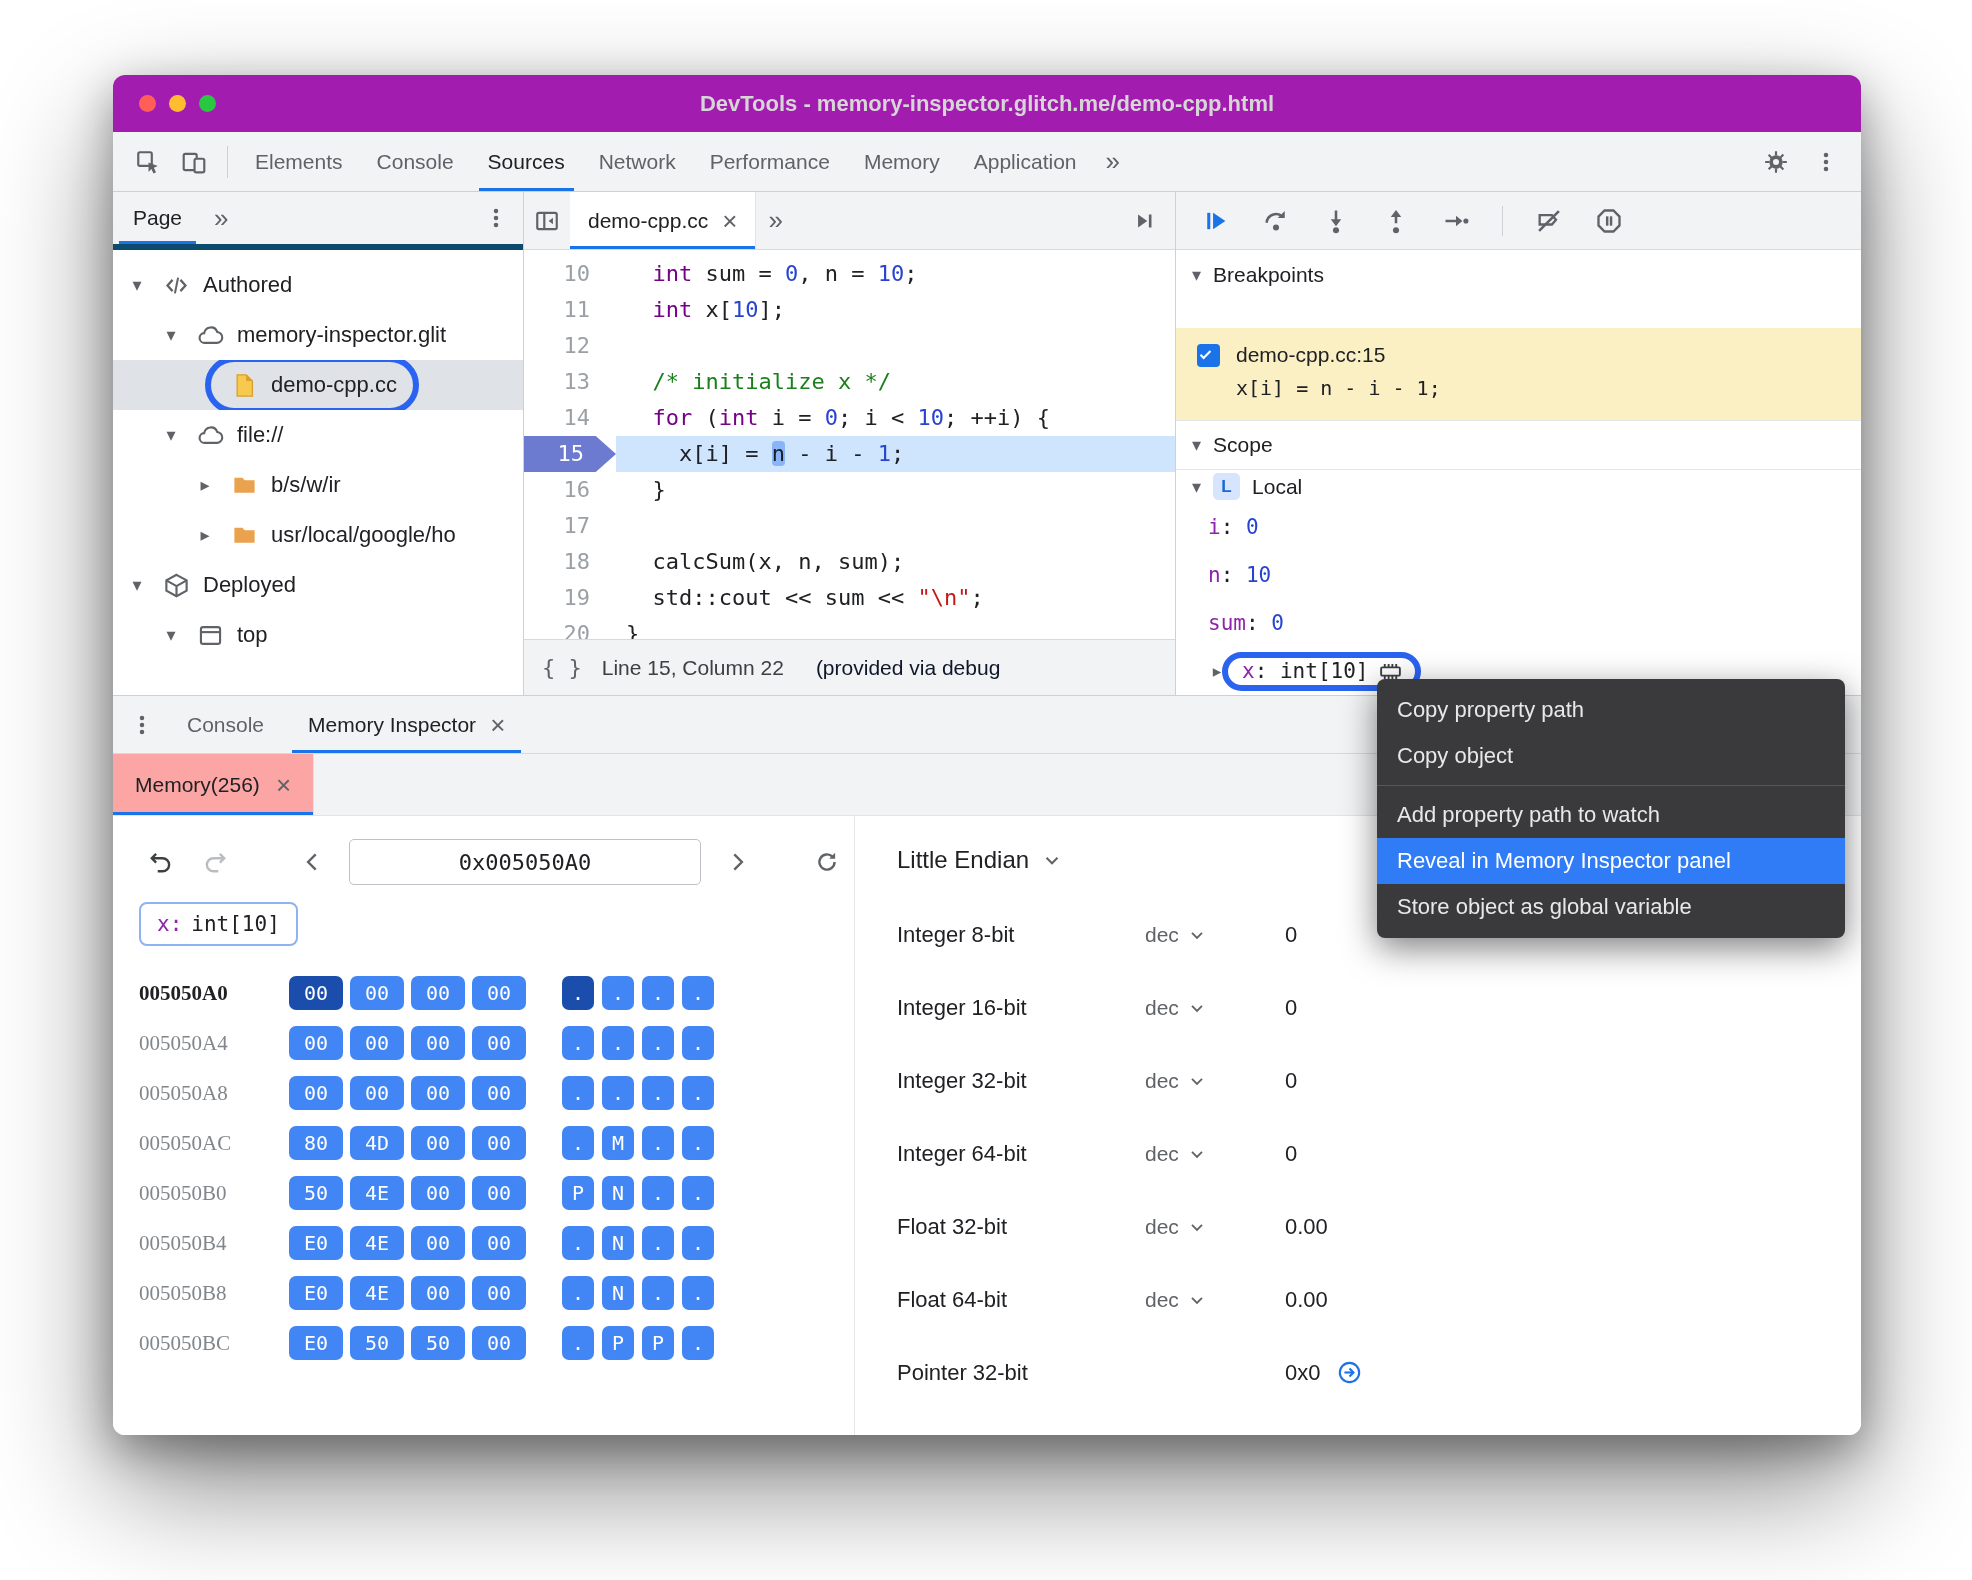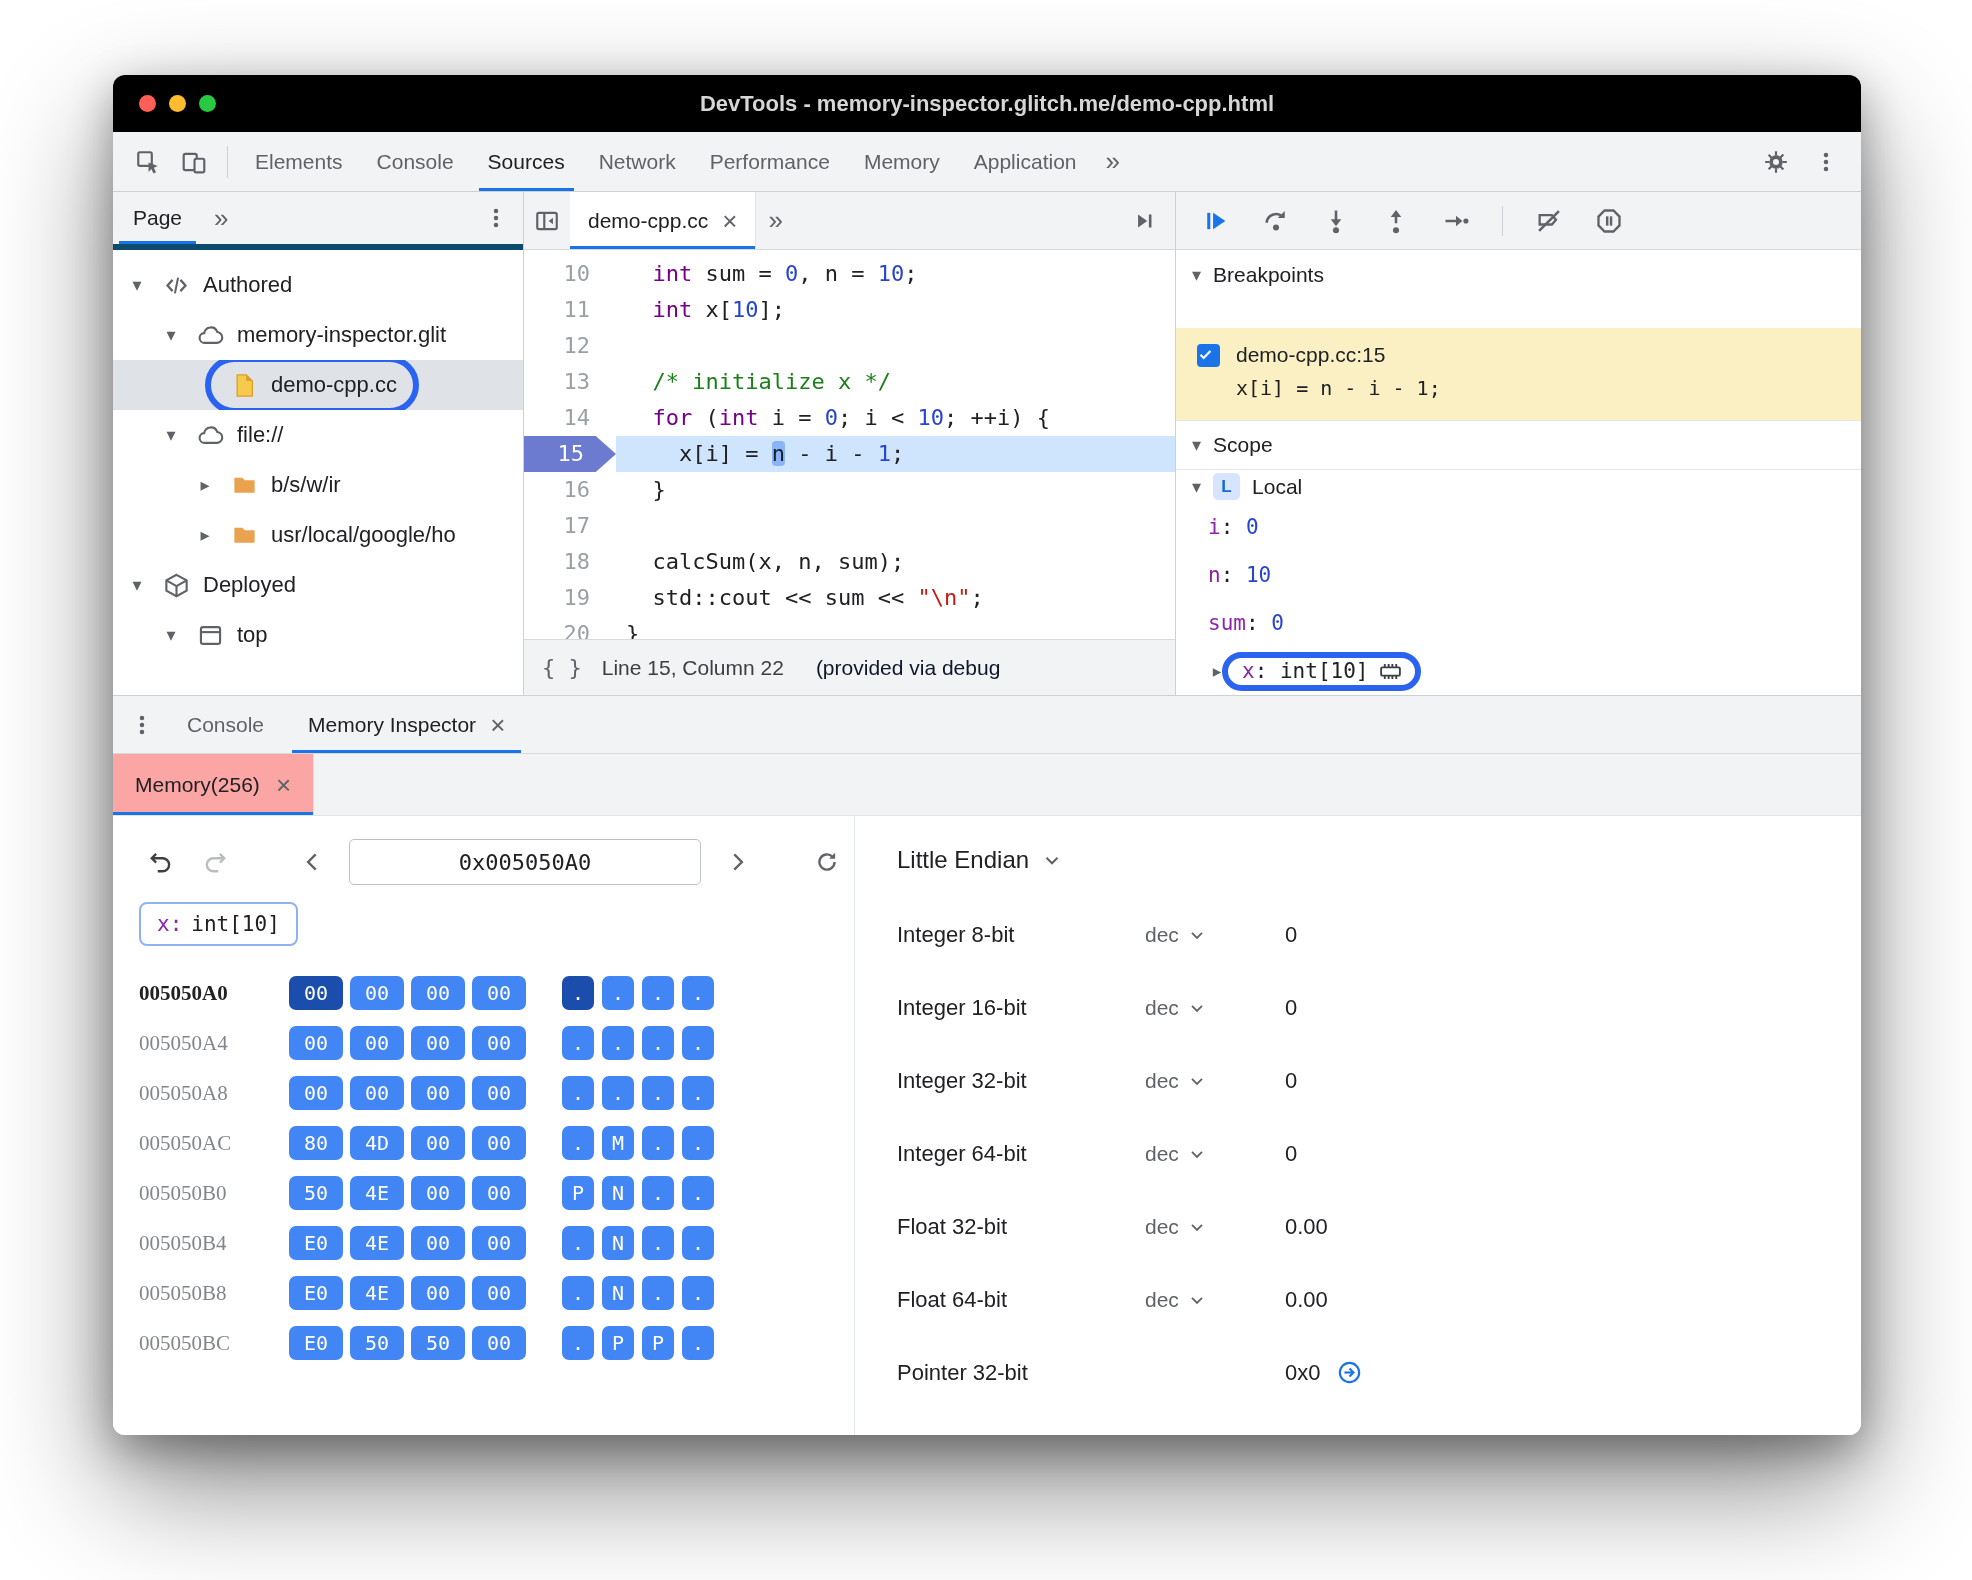--- a/index.html
+++ b/index.html
@@ -9,7 +9,7 @@
 .window{position:absolute;left:113px;top:75px;width:1748px;height:1360px;border-radius:12px;background:#fff;
   box-shadow:0 50px 120px rgba(0,0,0,.48),0 14px 44px rgba(0,0,0,.32);display:flex;flex-direction:column;overflow:hidden;}
 
-.titlebar{height:57px;background:#000000;display:flex;align-items:center;position:relative;flex:0 0 auto;}
+.titlebar{height:57px;background:#a21caf;display:flex;align-items:center;position:relative;flex:0 0 auto;}
 .traffic{display:flex;gap:13px;margin-left:26px;z-index:2;}
 .tl{width:17px;height:17px;border-radius:50%;display:inline-block;}
 .tl.red{background:#ff5f57}.tl.yellow{background:#febc2e}.tl.green{background:#28c840}

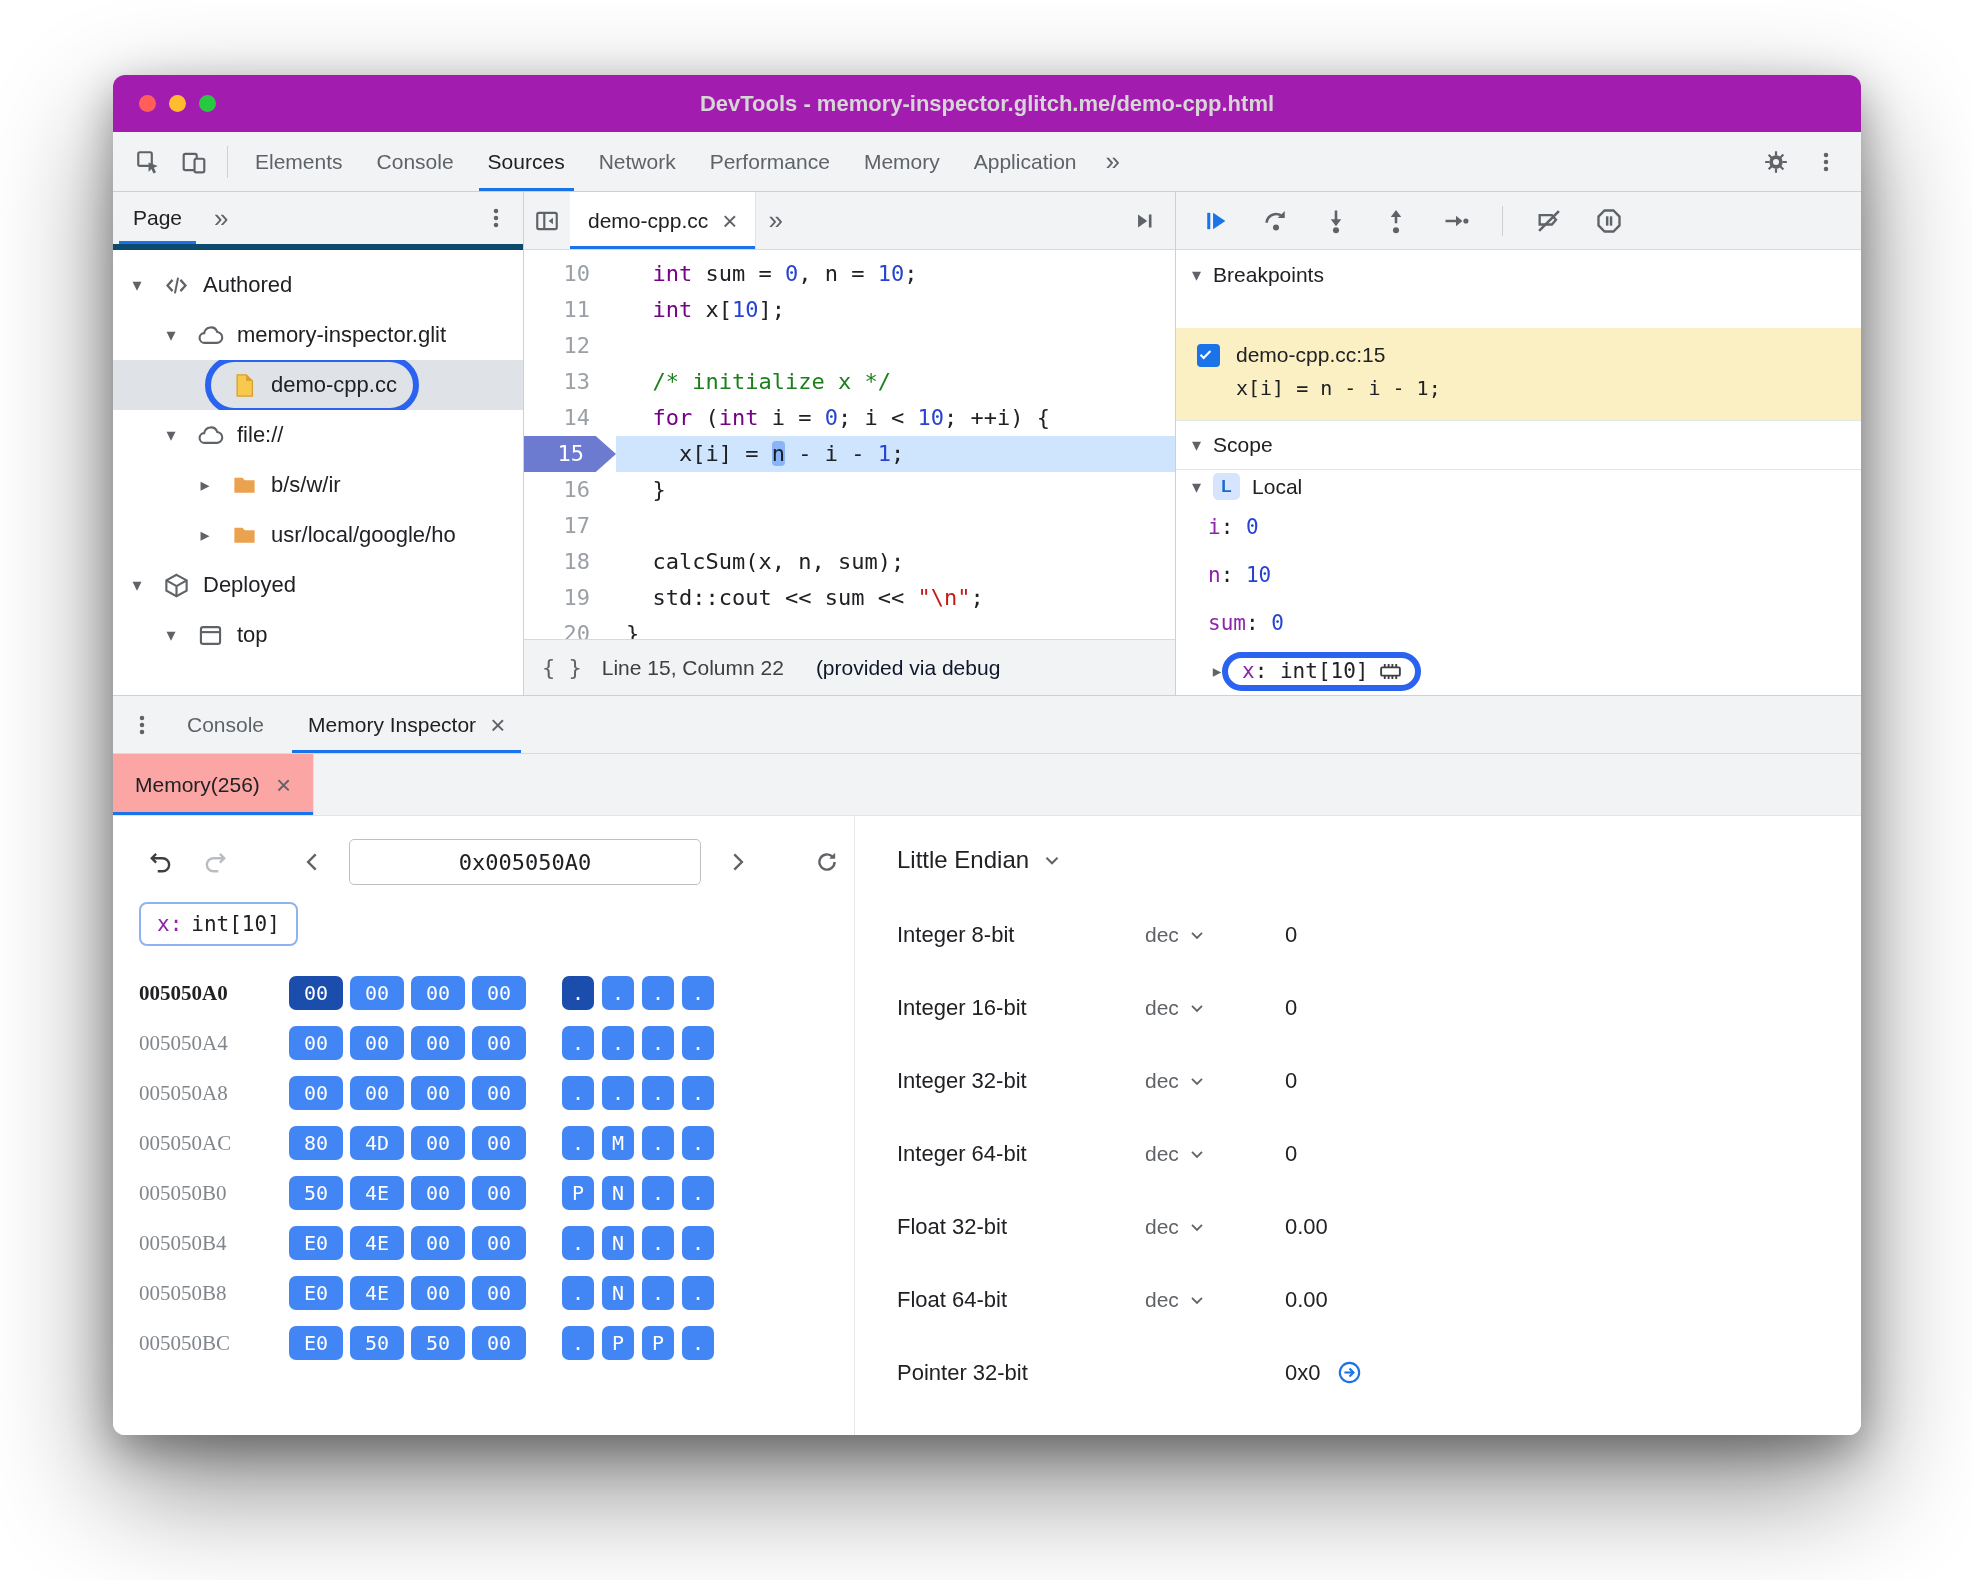--- a/index.html
+++ b/index.html
@@ -777,6 +777,14 @@
     </div>
   </div>
 
+  <div class="context-menu" id="ctx-menu">
+        <div class="cm-item">Copy property path</div>
+        <div class="cm-item">Copy object</div>
+        <div class="cm-div"></div>
+        <div class="cm-item">Add property path to watch</div>
+        <div class="cm-item hi">Reveal in Memory Inspector panel</div>
+        <div class="cm-item">Store object as global variable</div>
+      </div>
  </div>
 </div>
 

